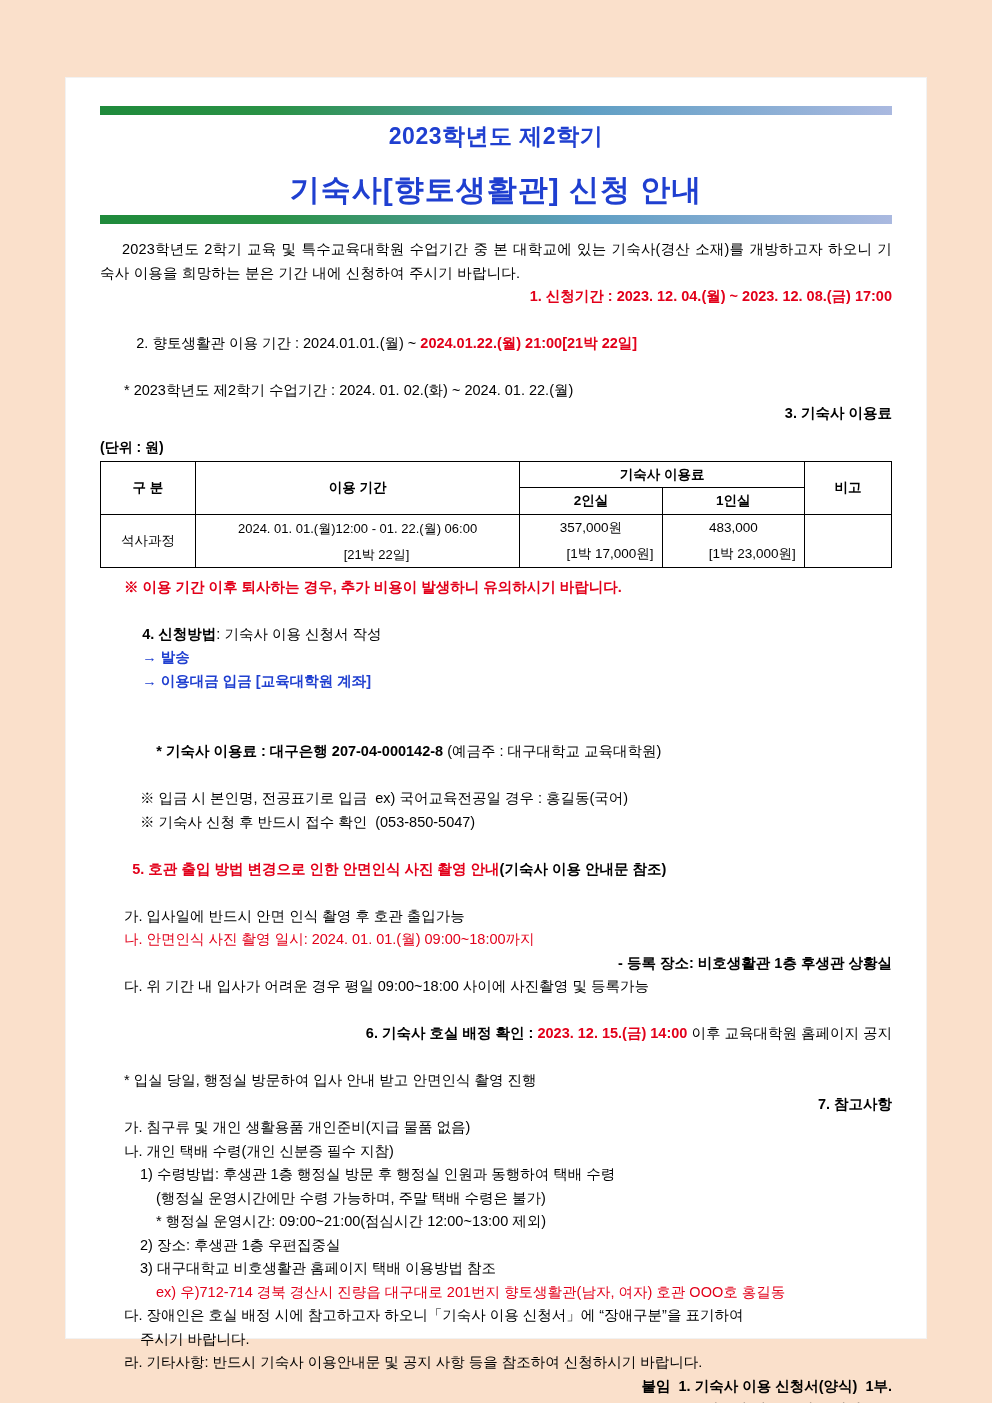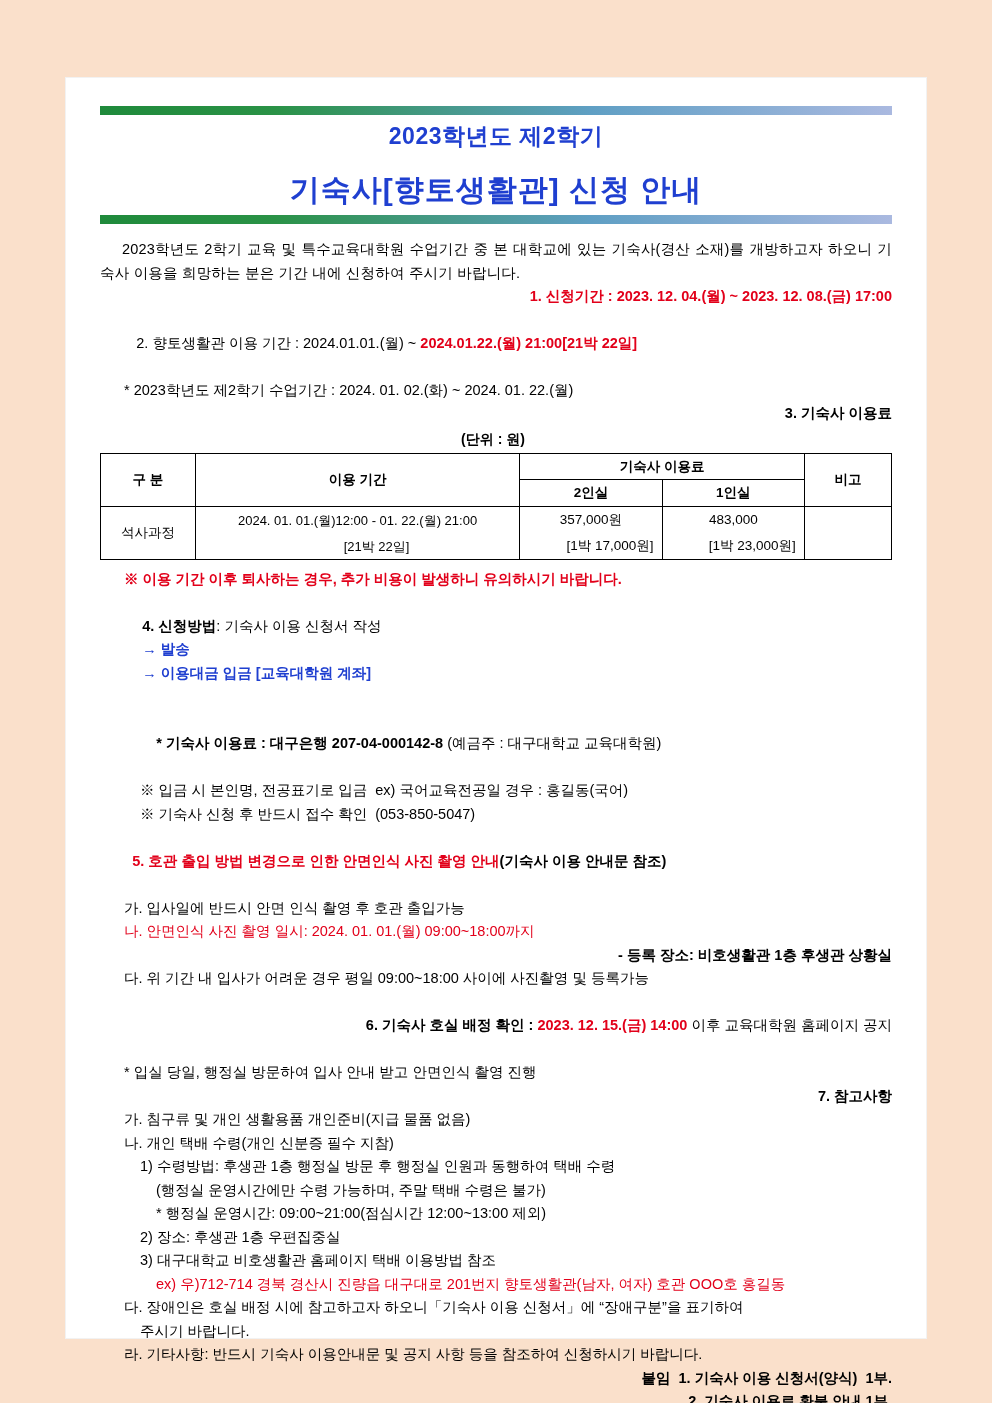--- a/index.html
+++ b/index.html
@@ -74,10 +74,10 @@
   .i3 { padding-left: 40px; }
   .i4 { padding-left: 56px; }
   .unit {
-    text-align: center;
+    text-align: left;
     font-weight: bold;
     font-size: 14px;
-    margin-top: 2px;
+    margin-top: 10px;
     padding-right: 6px;
   }
   

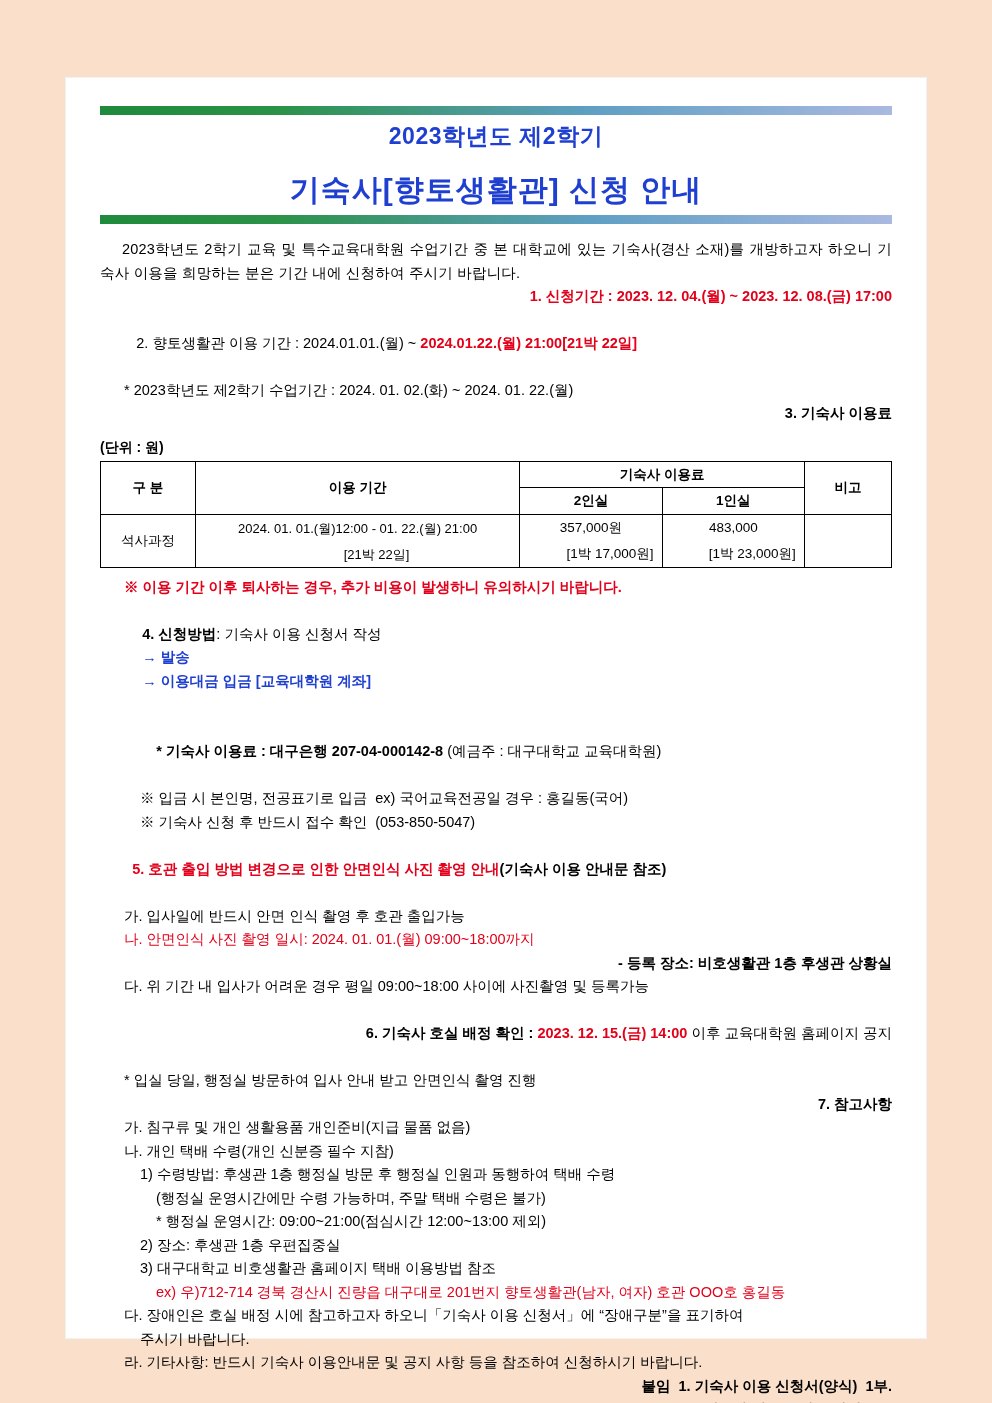--- a/index.html
+++ b/index.html
@@ -154,7 +154,7 @@
         <tbody>
           <tr>
             <td rowspan="2">석사과정</td>
-            <td class="cell-period no-bottom">2024. 01.  01.(월)12:00 - 01. 22.(월) 21:00</td>
+            <td class="cell-period no-bottom">2024. 01.  01.(월)12:00 - 01. 22.(월) 06:00</td>
             <td class="no-bottom">357,000원</td>
             <td class="no-bottom">483,000</td>
             <td rowspan="2"></td>

